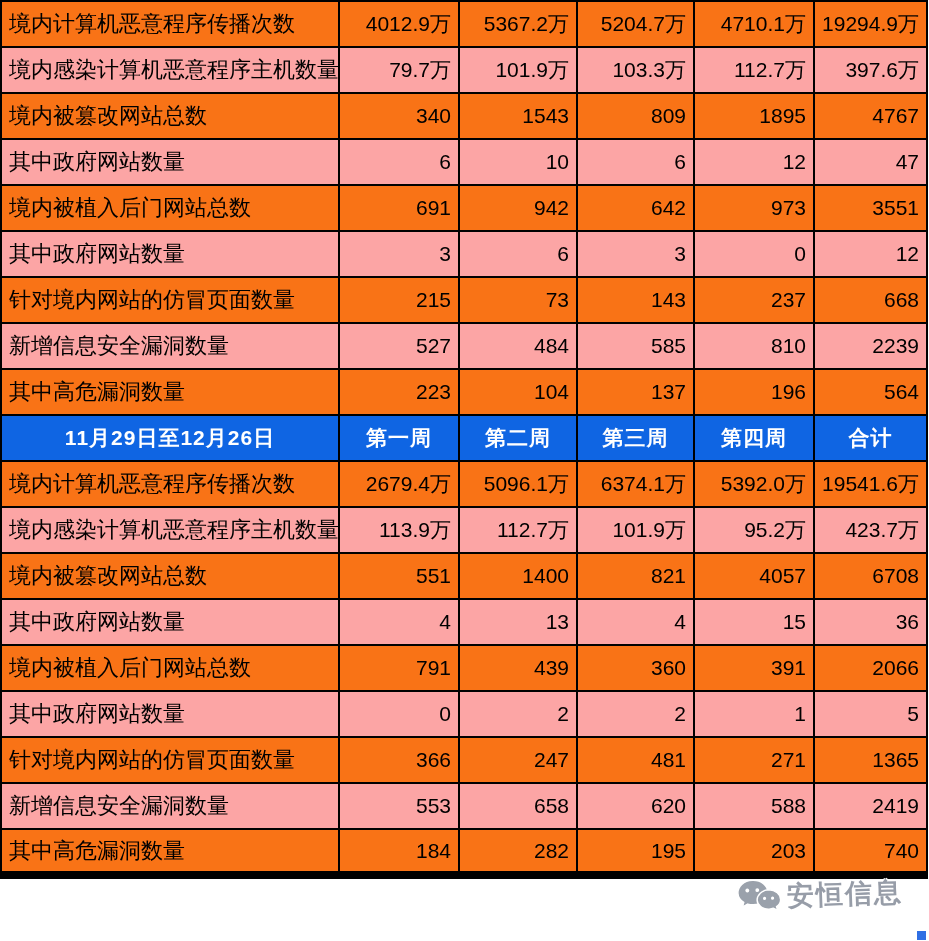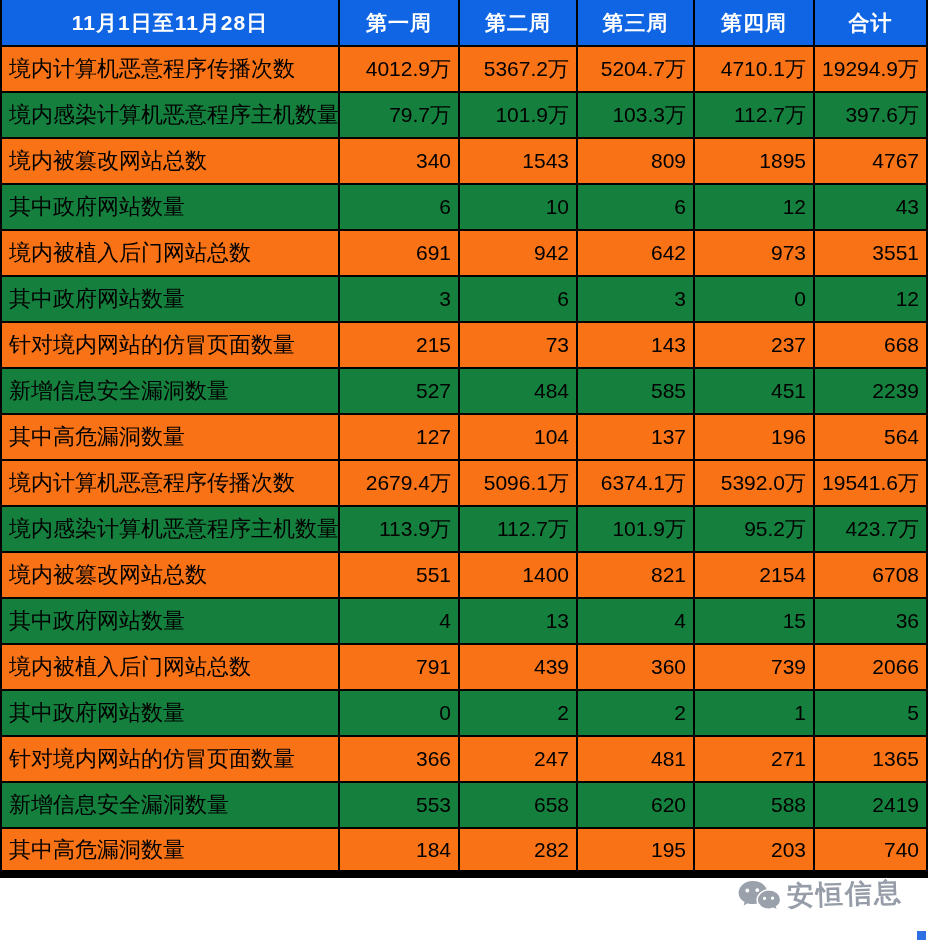--- a/index.html
+++ b/index.html
@@ -101,14 +101,6 @@
       <col style="width:113px">
     </colgroup>
     <tbody id="stats-body">
-        <tr class="header first">
-          <th>11月1日至11月28日</th>
-          <th>第一周</th>
-          <th>第二周</th>
-          <th>第三周</th>
-          <th>第四周</th>
-          <th>合计</th>
-        </tr>
         <tr class="shade">
           <td class="label">境内计算机恶意程序传播次数</td>
           <td class="val">4012.9万</td>

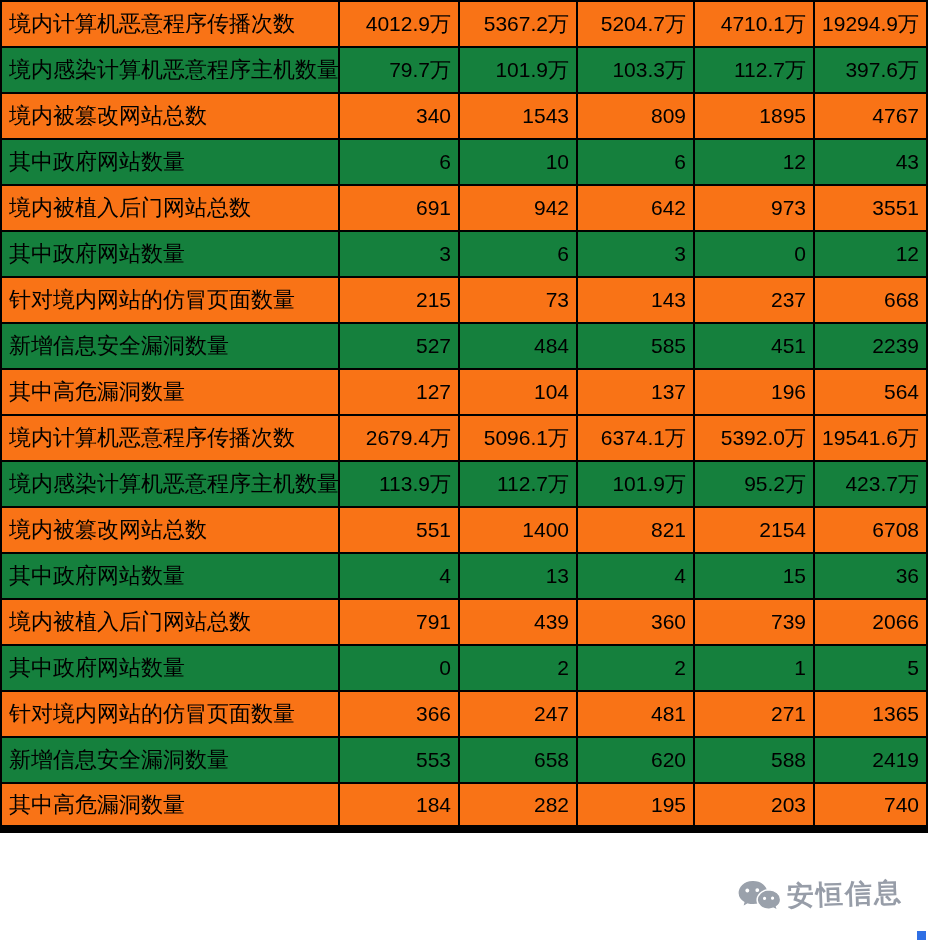--- a/index.html
+++ b/index.html
@@ -51,7 +51,7 @@
     background: #f97316;
   }
   .stats tr.plain td {
-    background: #15803d;
+    background: #fca5a5;
   }
   .stats tr.last td {
     border-bottom: 8px solid #000000;

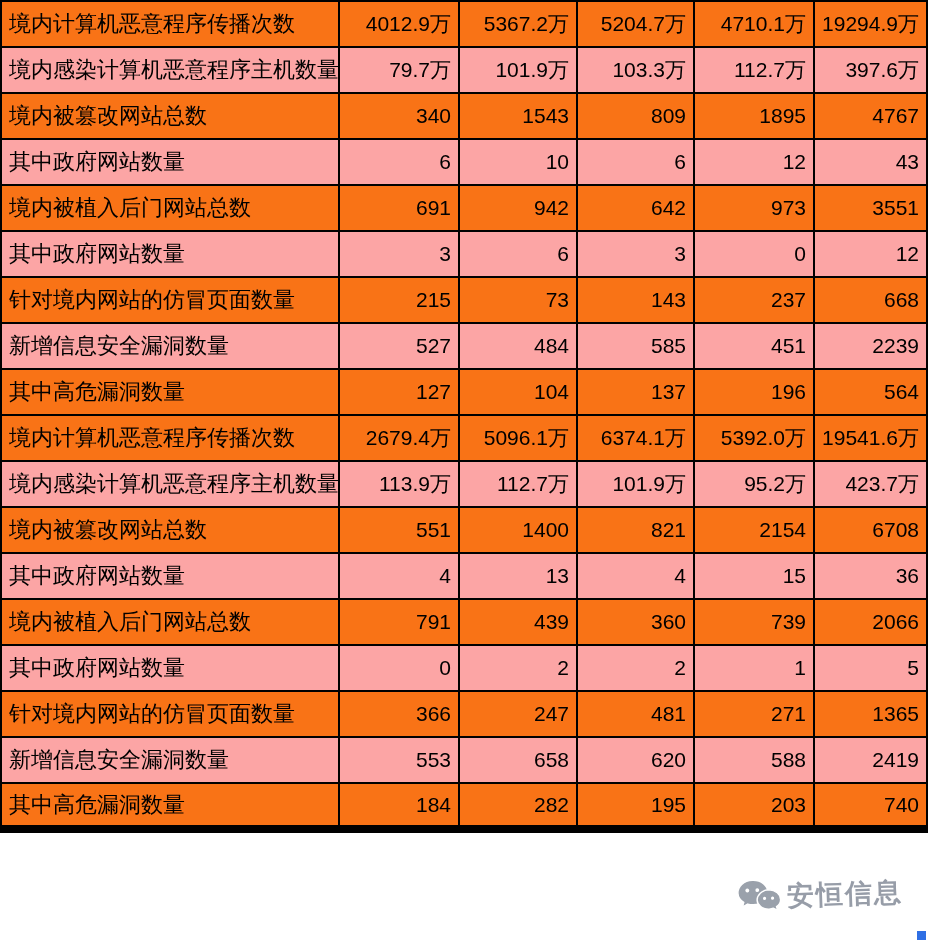--- a/index.html
+++ b/index.html
@@ -131,7 +131,7 @@
           <td class="val">10</td>
           <td class="val">6</td>
           <td class="val">12</td>
-          <td class="val">43</td>
+          <td class="val">47</td>
         </tr>
         <tr class="shade">
           <td class="label">境内被植入后门网站总数</td>

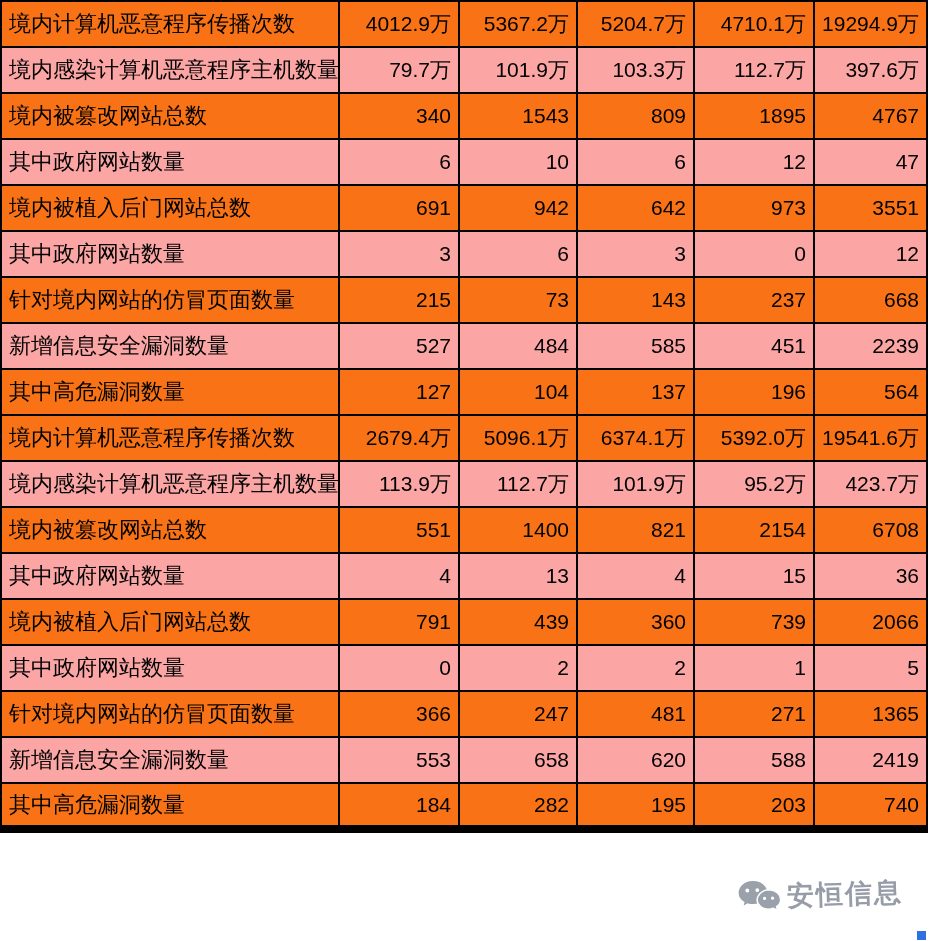--- a/index.html
+++ b/index.html
@@ -162,7 +162,7 @@
           <td class="val">527</td>
           <td class="val">484</td>
           <td class="val">585</td>
-          <td class="val">451</td>
+          <td class="val">810</td>
           <td class="val">2239</td>
         </tr>
         <tr class="shade">

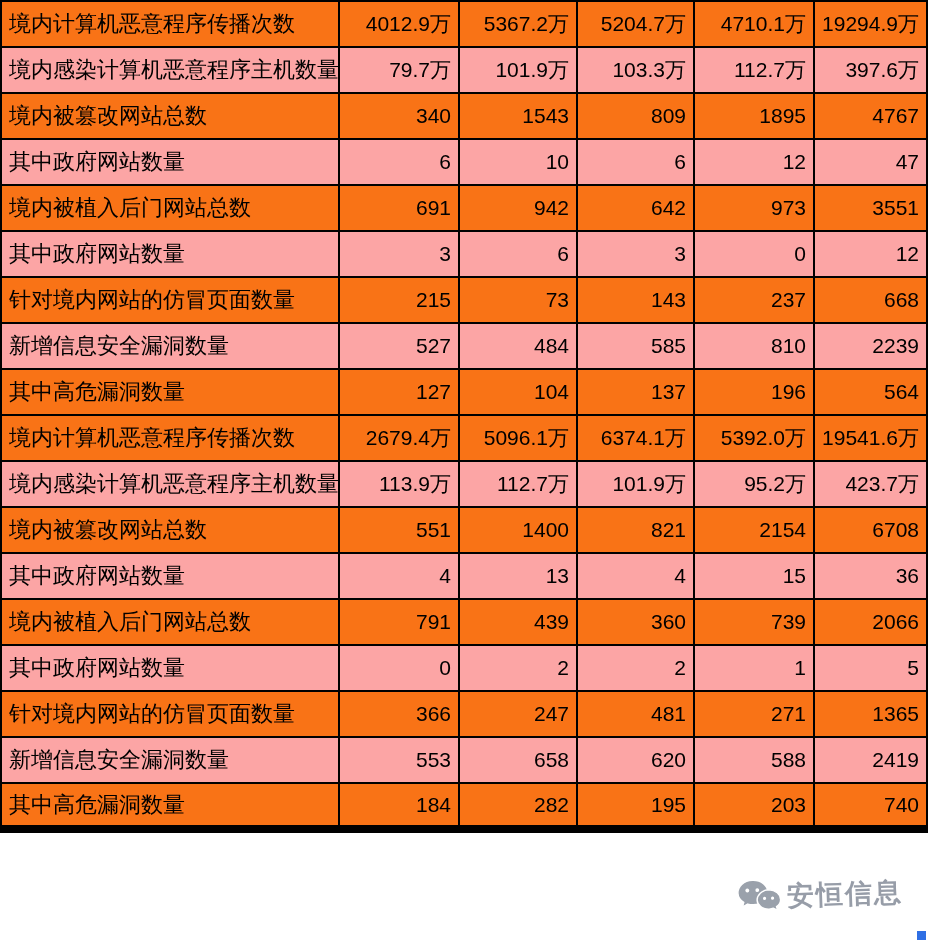--- a/index.html
+++ b/index.html
@@ -167,7 +167,7 @@
         </tr>
         <tr class="shade">
           <td class="label">其中高危漏洞数量</td>
-          <td class="val">127</td>
+          <td class="val">223</td>
           <td class="val">104</td>
           <td class="val">137</td>
           <td class="val">196</td>

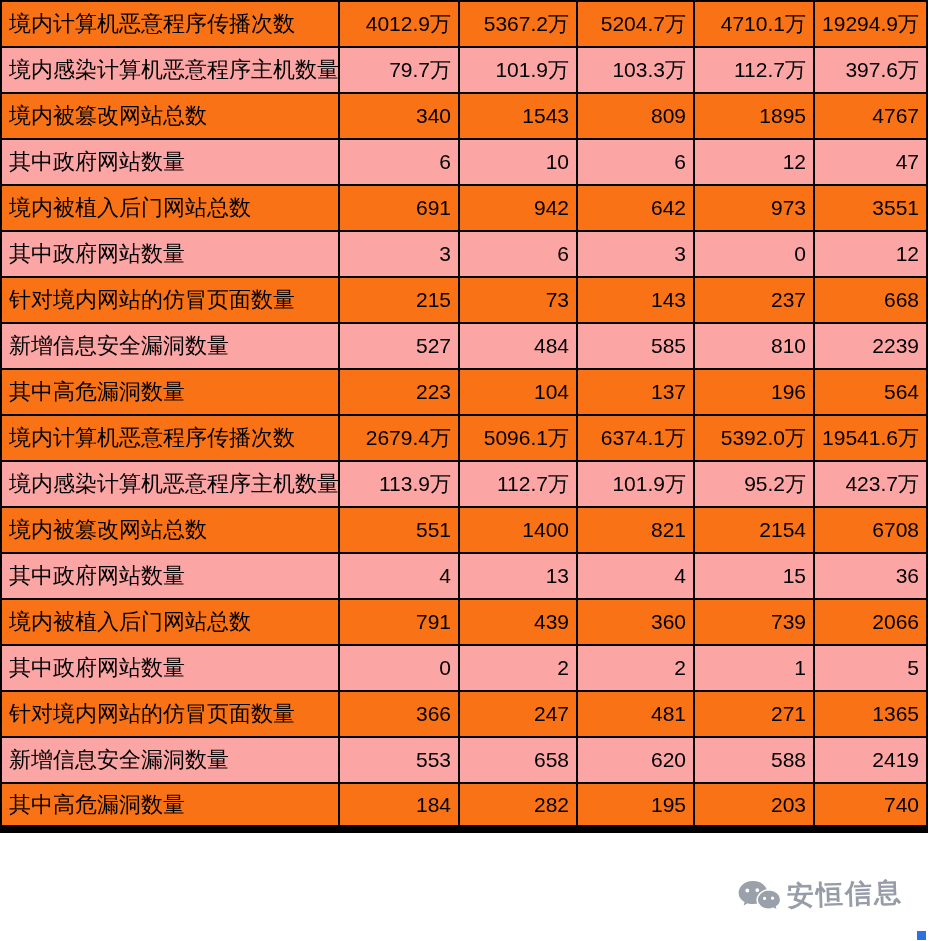--- a/index.html
+++ b/index.html
@@ -172,6 +172,14 @@
           <td class="val">137</td>
           <td class="val">196</td>
           <td class="val">564</td>
+        </tr>
+        <tr class="header">
+          <th>11月29日至12月26日</th>
+          <th>第一周</th>
+          <th>第二周</th>
+          <th>第三周</th>
+          <th>第四周</th>
+          <th>合计</th>
         </tr>
         <tr class="shade">
           <td class="label">境内计算机恶意程序传播次数</td>

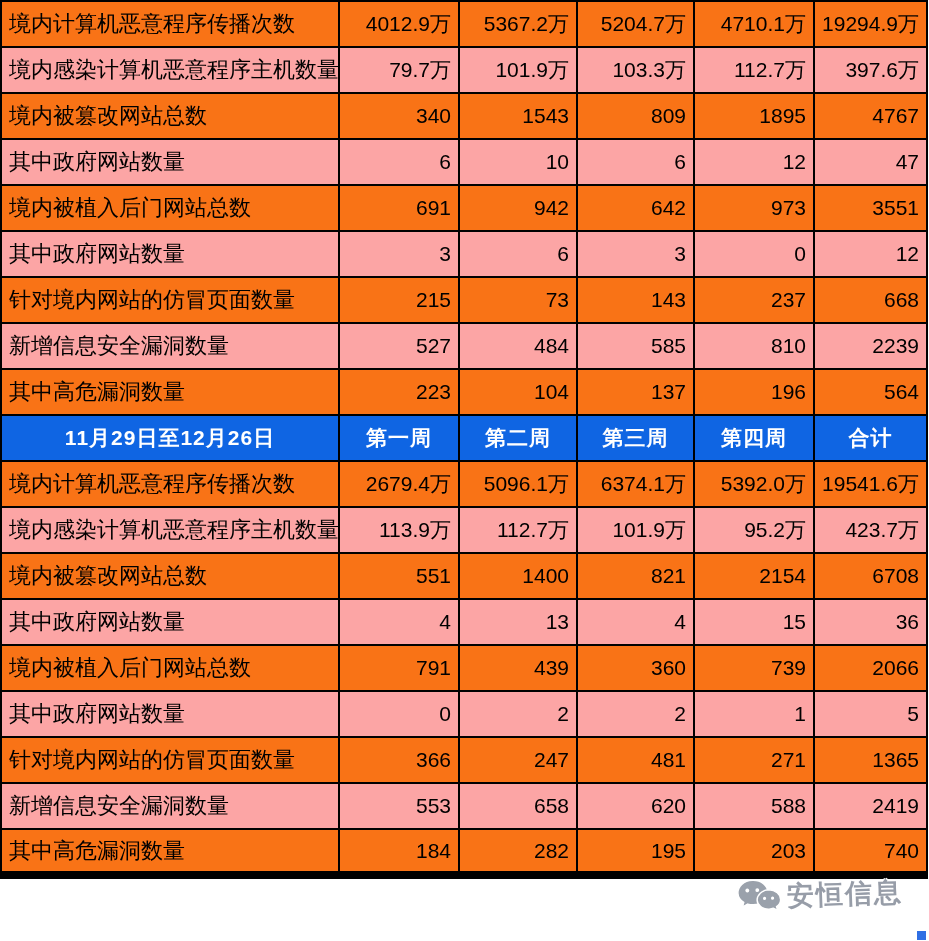--- a/index.html
+++ b/index.html
@@ -202,7 +202,7 @@
           <td class="val">551</td>
           <td class="val">1400</td>
           <td class="val">821</td>
-          <td class="val">2154</td>
+          <td class="val">4057</td>
           <td class="val">6708</td>
         </tr>
         <tr class="plain">

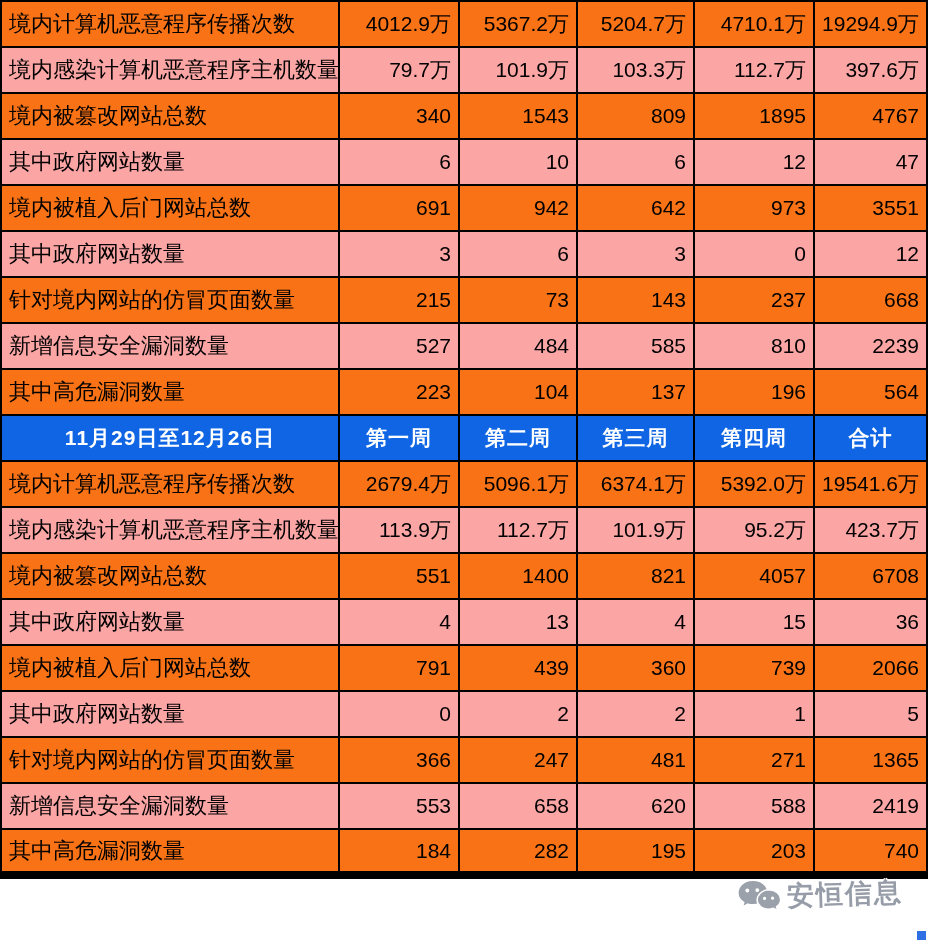--- a/index.html
+++ b/index.html
@@ -218,7 +218,7 @@
           <td class="val">791</td>
           <td class="val">439</td>
           <td class="val">360</td>
-          <td class="val">739</td>
+          <td class="val">391</td>
           <td class="val">2066</td>
         </tr>
         <tr class="plain">

